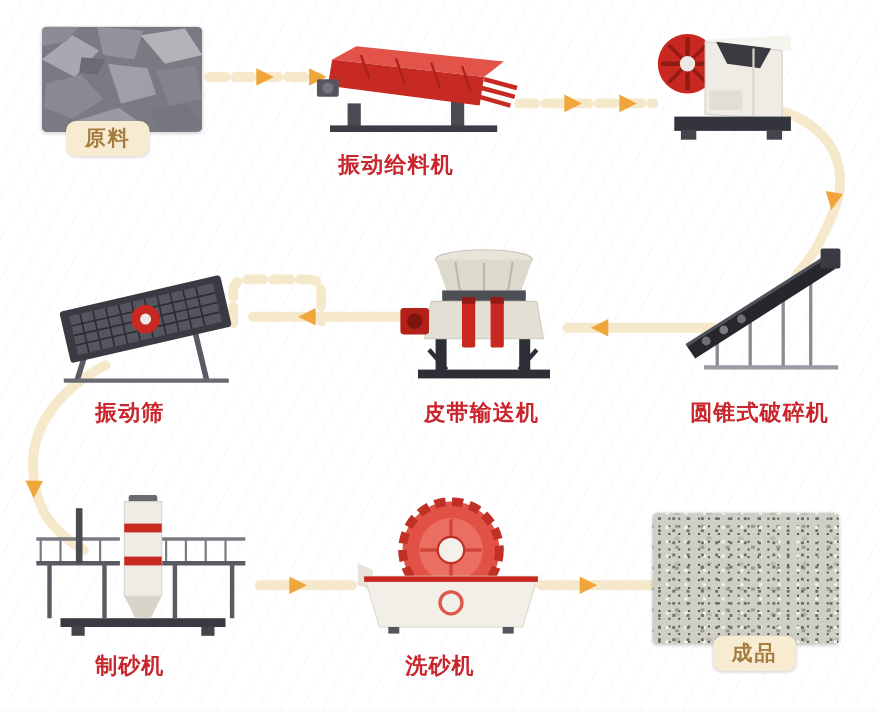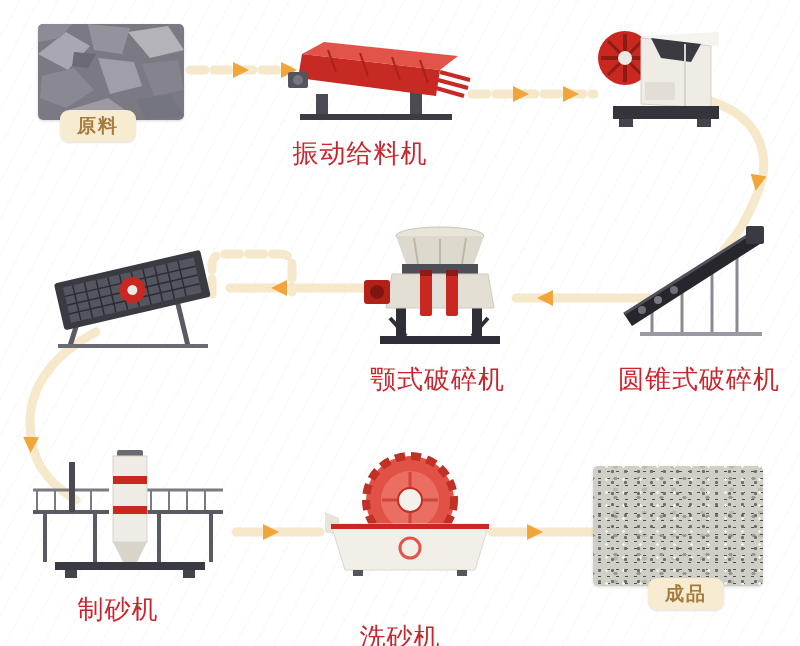--- a/index.html
+++ b/index.html
@@ -34,7 +34,7 @@
   .label{
     position:absolute;z-index:3;
     color:var(--label-red);
-    font-size:26px;font-weight:normal;
+    font-size:20px;font-weight:bold;
     text-align:center;letter-spacing:1px;
     white-space:nowrap;
   }

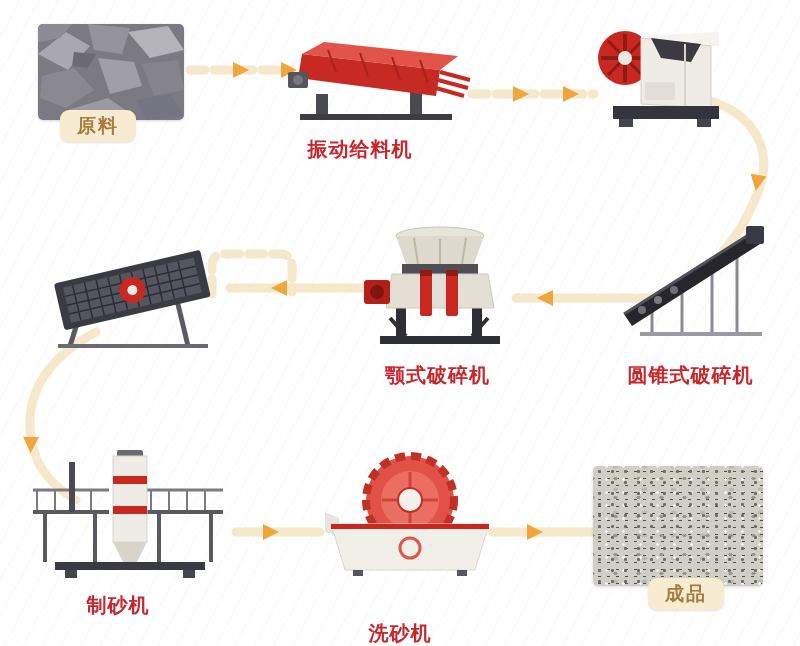--- a/index.html
+++ b/index.html
@@ -215,6 +215,7 @@
       </g>
     </svg>
   </div>
+  <div class="label" style="left:48px;top:362px;width:140px;">振动筛</div>
 
   <div class="node" style="left:25px;top:450px;width:205px;height:135px;">
     <svg width="205" height="135" viewBox="0 0 205 135">

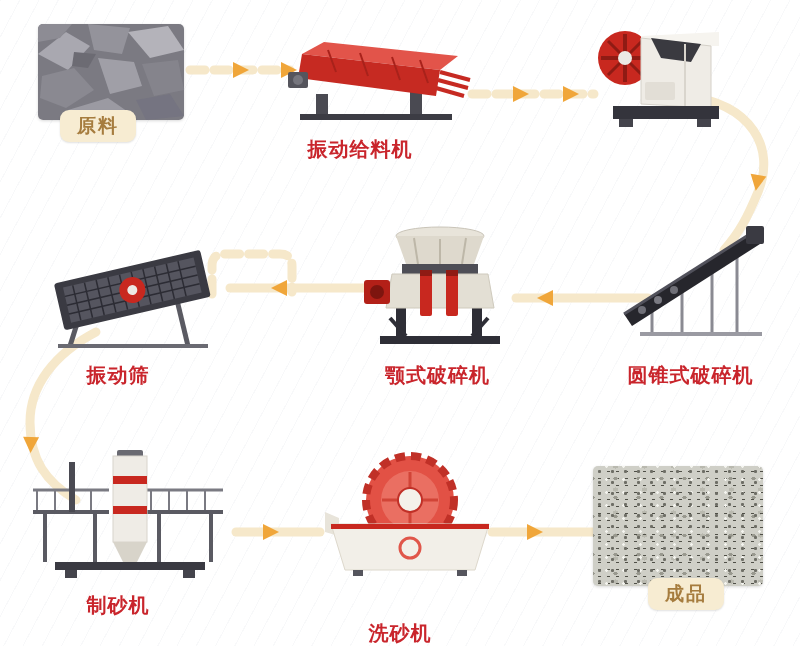--- a/index.html
+++ b/index.html
@@ -185,7 +185,7 @@
       <line x1="126" y1="96" x2="110" y2="114" stroke="#2e2e36" stroke-width="4"></line>
     </svg>
   </div>
-  <div class="label" style="left:355px;top:362px;width:165px;">颚式破碎机</div>
+  <div class="label" style="left:355px;top:362px;width:165px;">皮带输送机</div>
 
   <div class="node" style="left:48px;top:238px;width:170px;height:115px;">
     <svg width="170" height="115" viewBox="0 0 170 115">

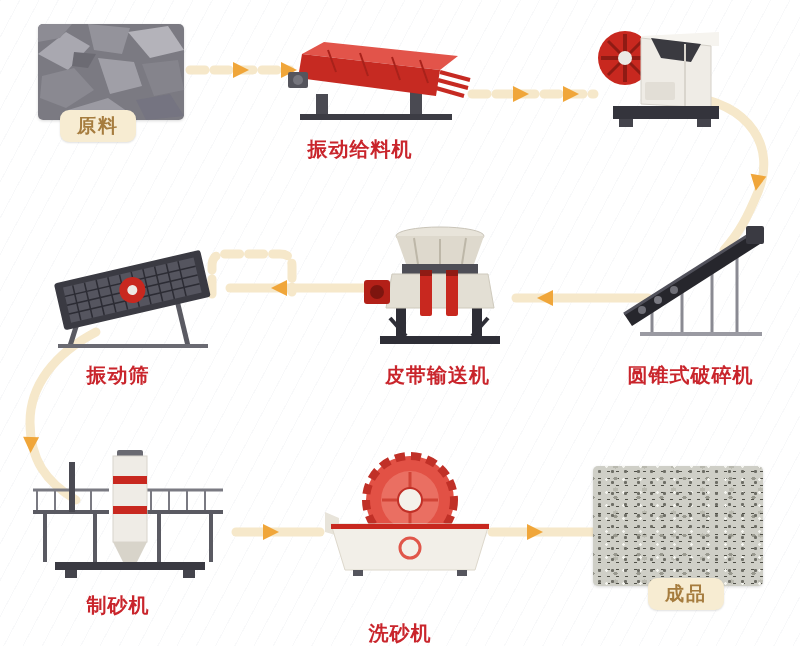--- a/index.html
+++ b/index.html
@@ -263,7 +263,7 @@
       <rect x="132" y="118" width="10" height="6" fill="#55555d"></rect>
     </svg>
   </div>
-  <div class="label" style="left:330px;top:620px;width:140px;">洗砂机</div>
+  <div class="label" style="left:330px;top:592px;width:140px;">洗砂机</div>
 
   <div class="node photo gravel" style="left:593px;top:466px;width:170px;height:120px;"></div>
   <div class="badge" style="left:648px;top:578px;">成品</div>

